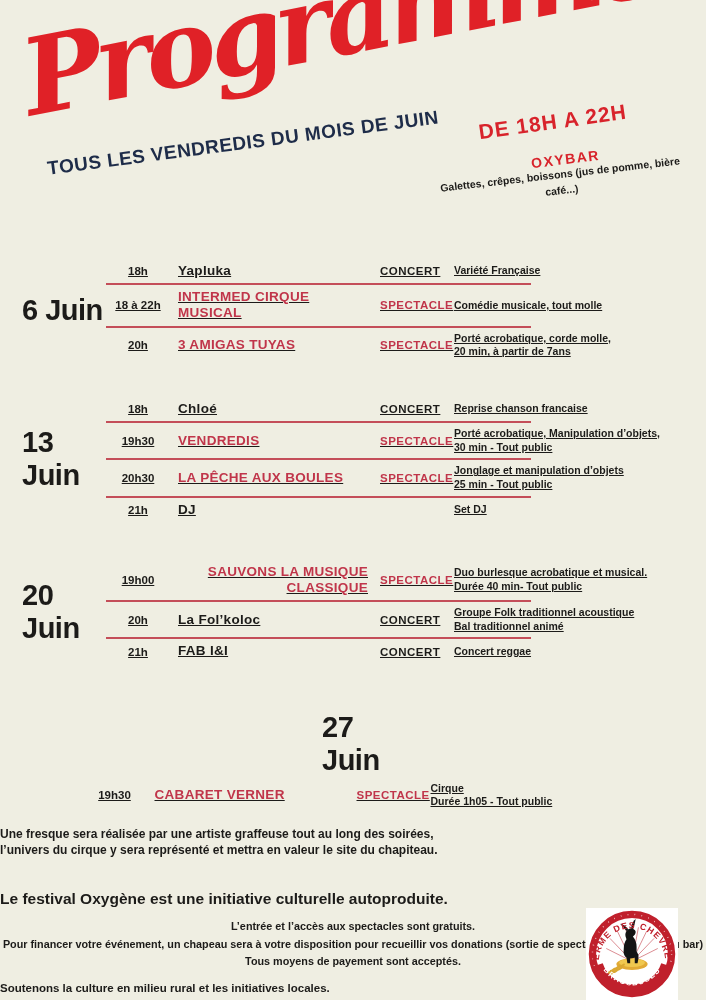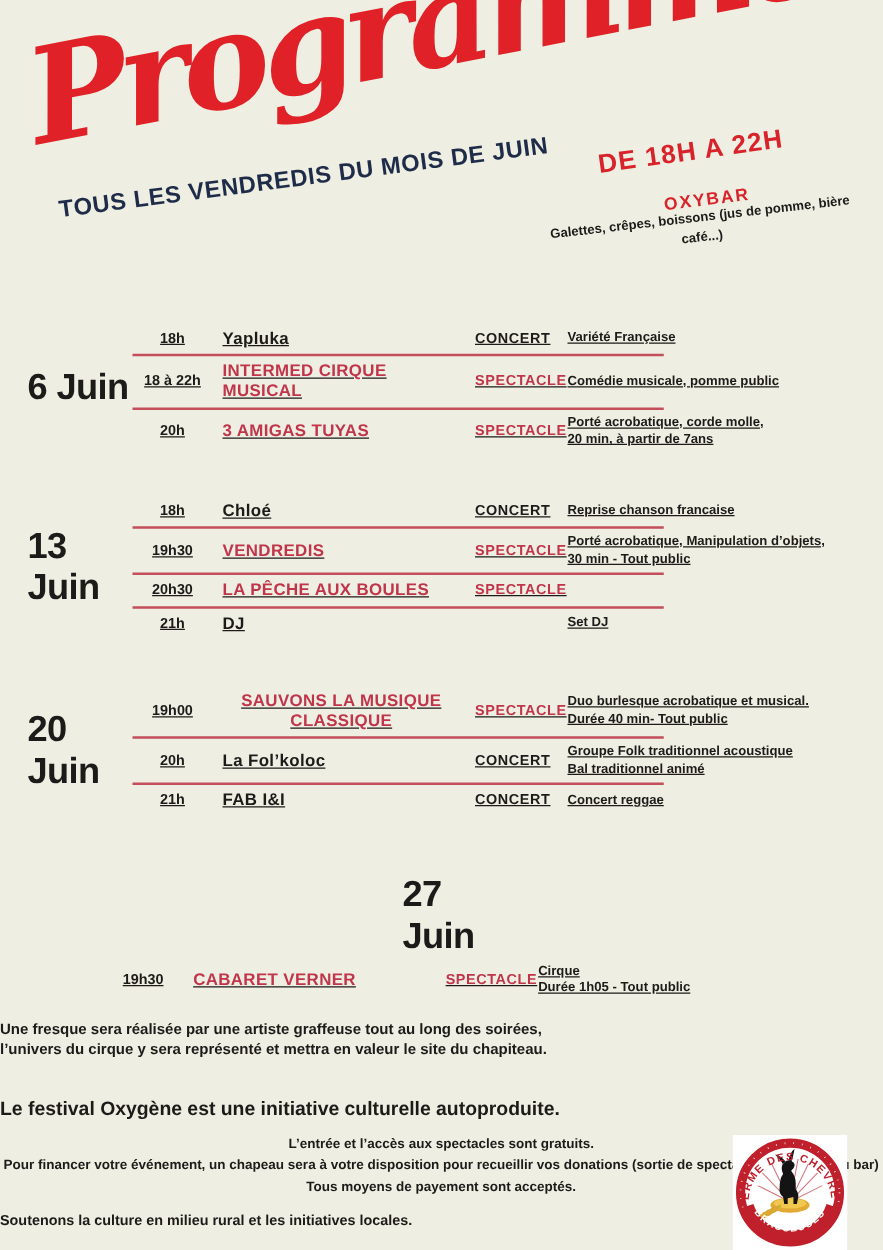--- a/index.html
+++ b/index.html
@@ -89,7 +89,7 @@
         <div class="time">18 à 22h</div>
         <div class="name red">INTERMED CIRQUE MUSICAL</div>
         <div class="etype red">SPECTACLE</div>
-        <div class="desc">Comédie musicale, pomme public</div>
+        <div class="desc">Comédie musicale, tout molle</div>
       </div>
       <div class="row">
         <div class="time">20h</div>

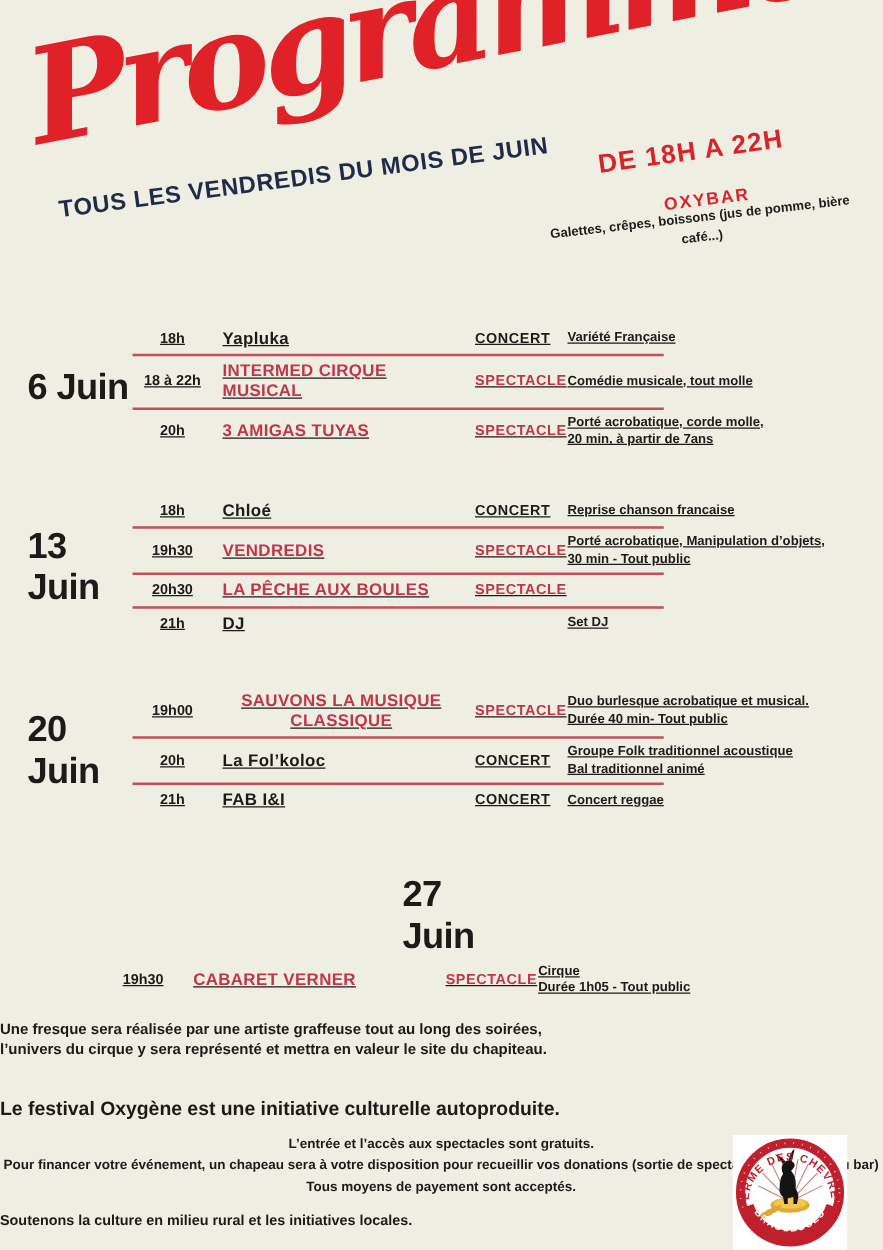--- a/index.html
+++ b/index.html
@@ -121,6 +121,8 @@
         <div class="time">20h30</div>
         <div class="name red">LA PÊCHE AUX BOULES</div>
         <div class="etype red">SPECTACLE</div>
+        <div class="desc">Jonglage et manipulation d’objets
+25 min - Tout public</div>
       </div>
       <div class="row">
         <div class="time">21h</div>

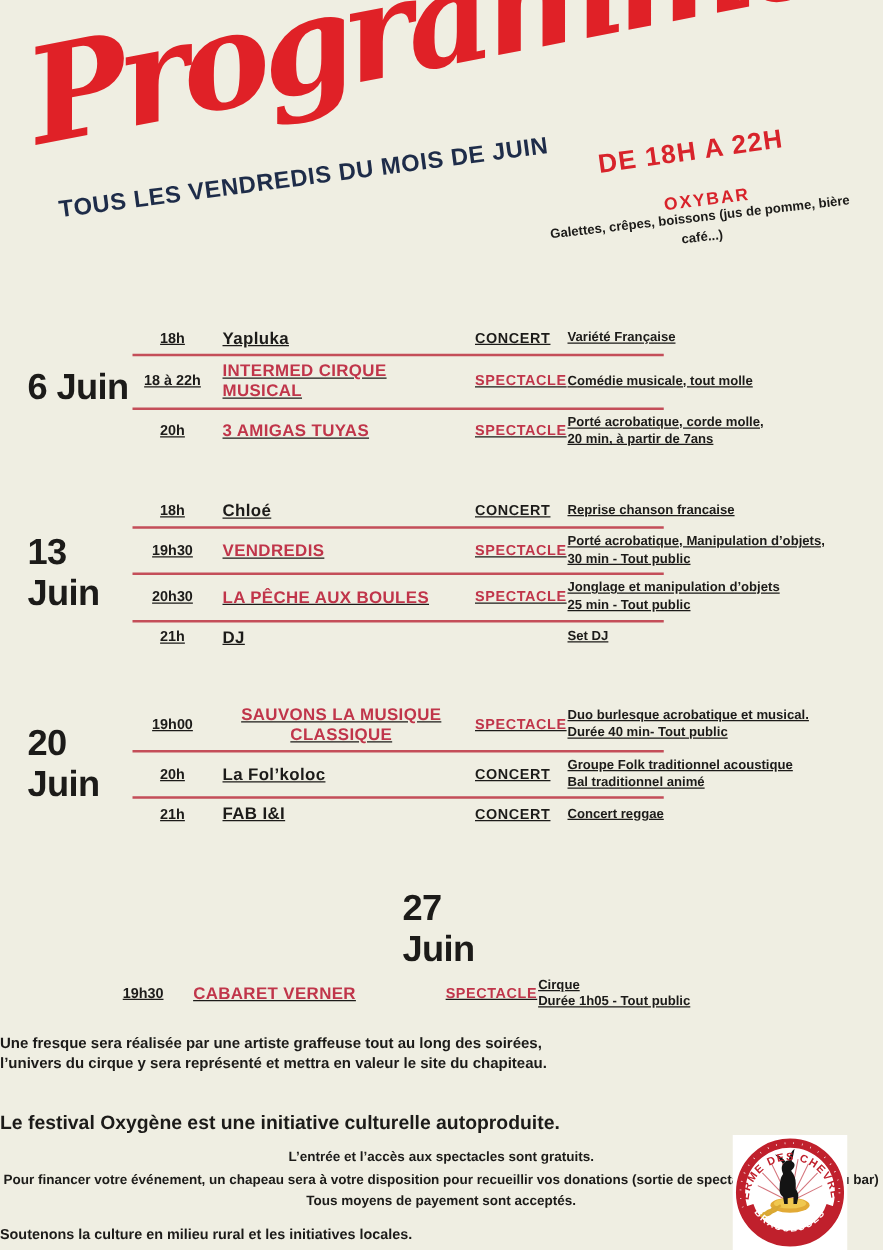--- a/index.html
+++ b/index.html
@@ -51,7 +51,7 @@
   .time{text-align:center;font-size:11.5px;font-weight:bold;}
   .name{font-size:13.5px;font-weight:bold;letter-spacing:.3px;line-height:1.2;white-space:pre-line;}
   .name.red{color:#c0354a;}
-  .name.center{text-align:center;}
+  .name.center{text-align:right;}
   .etype{font-size:11.5px;font-weight:bold;letter-spacing:.5px;padding-left:4px;}
   .etype.red{color:#c0354a;}
   .desc{font-size:10.5px;font-weight:bold;line-height:1.3;white-space:pre-line;}

